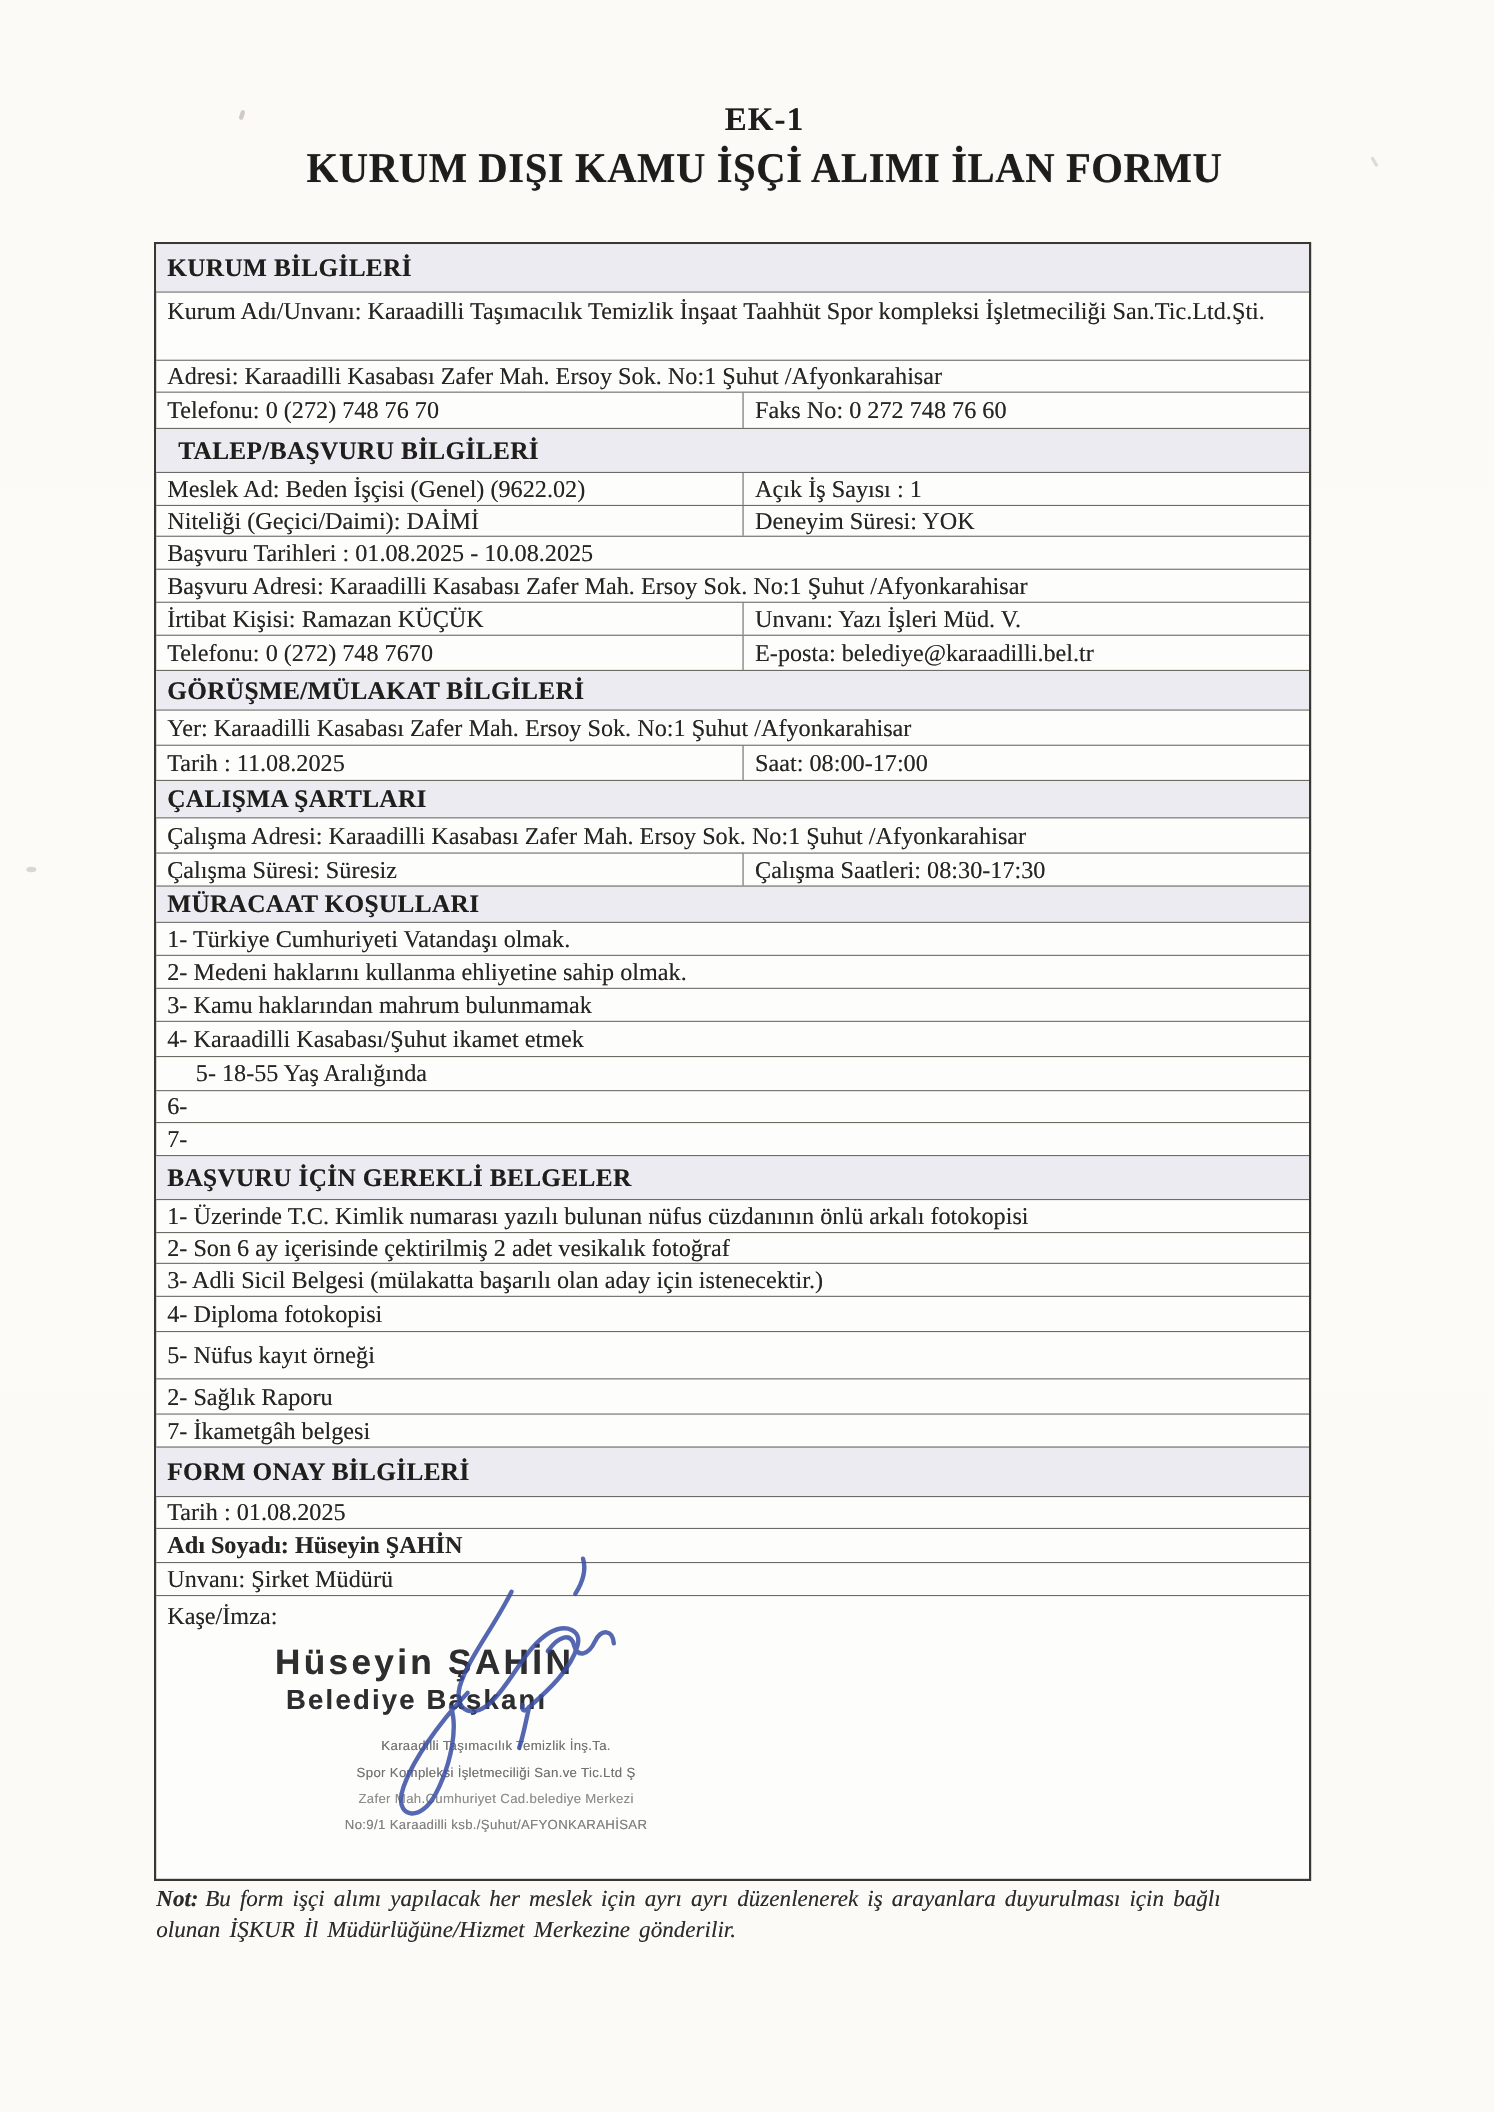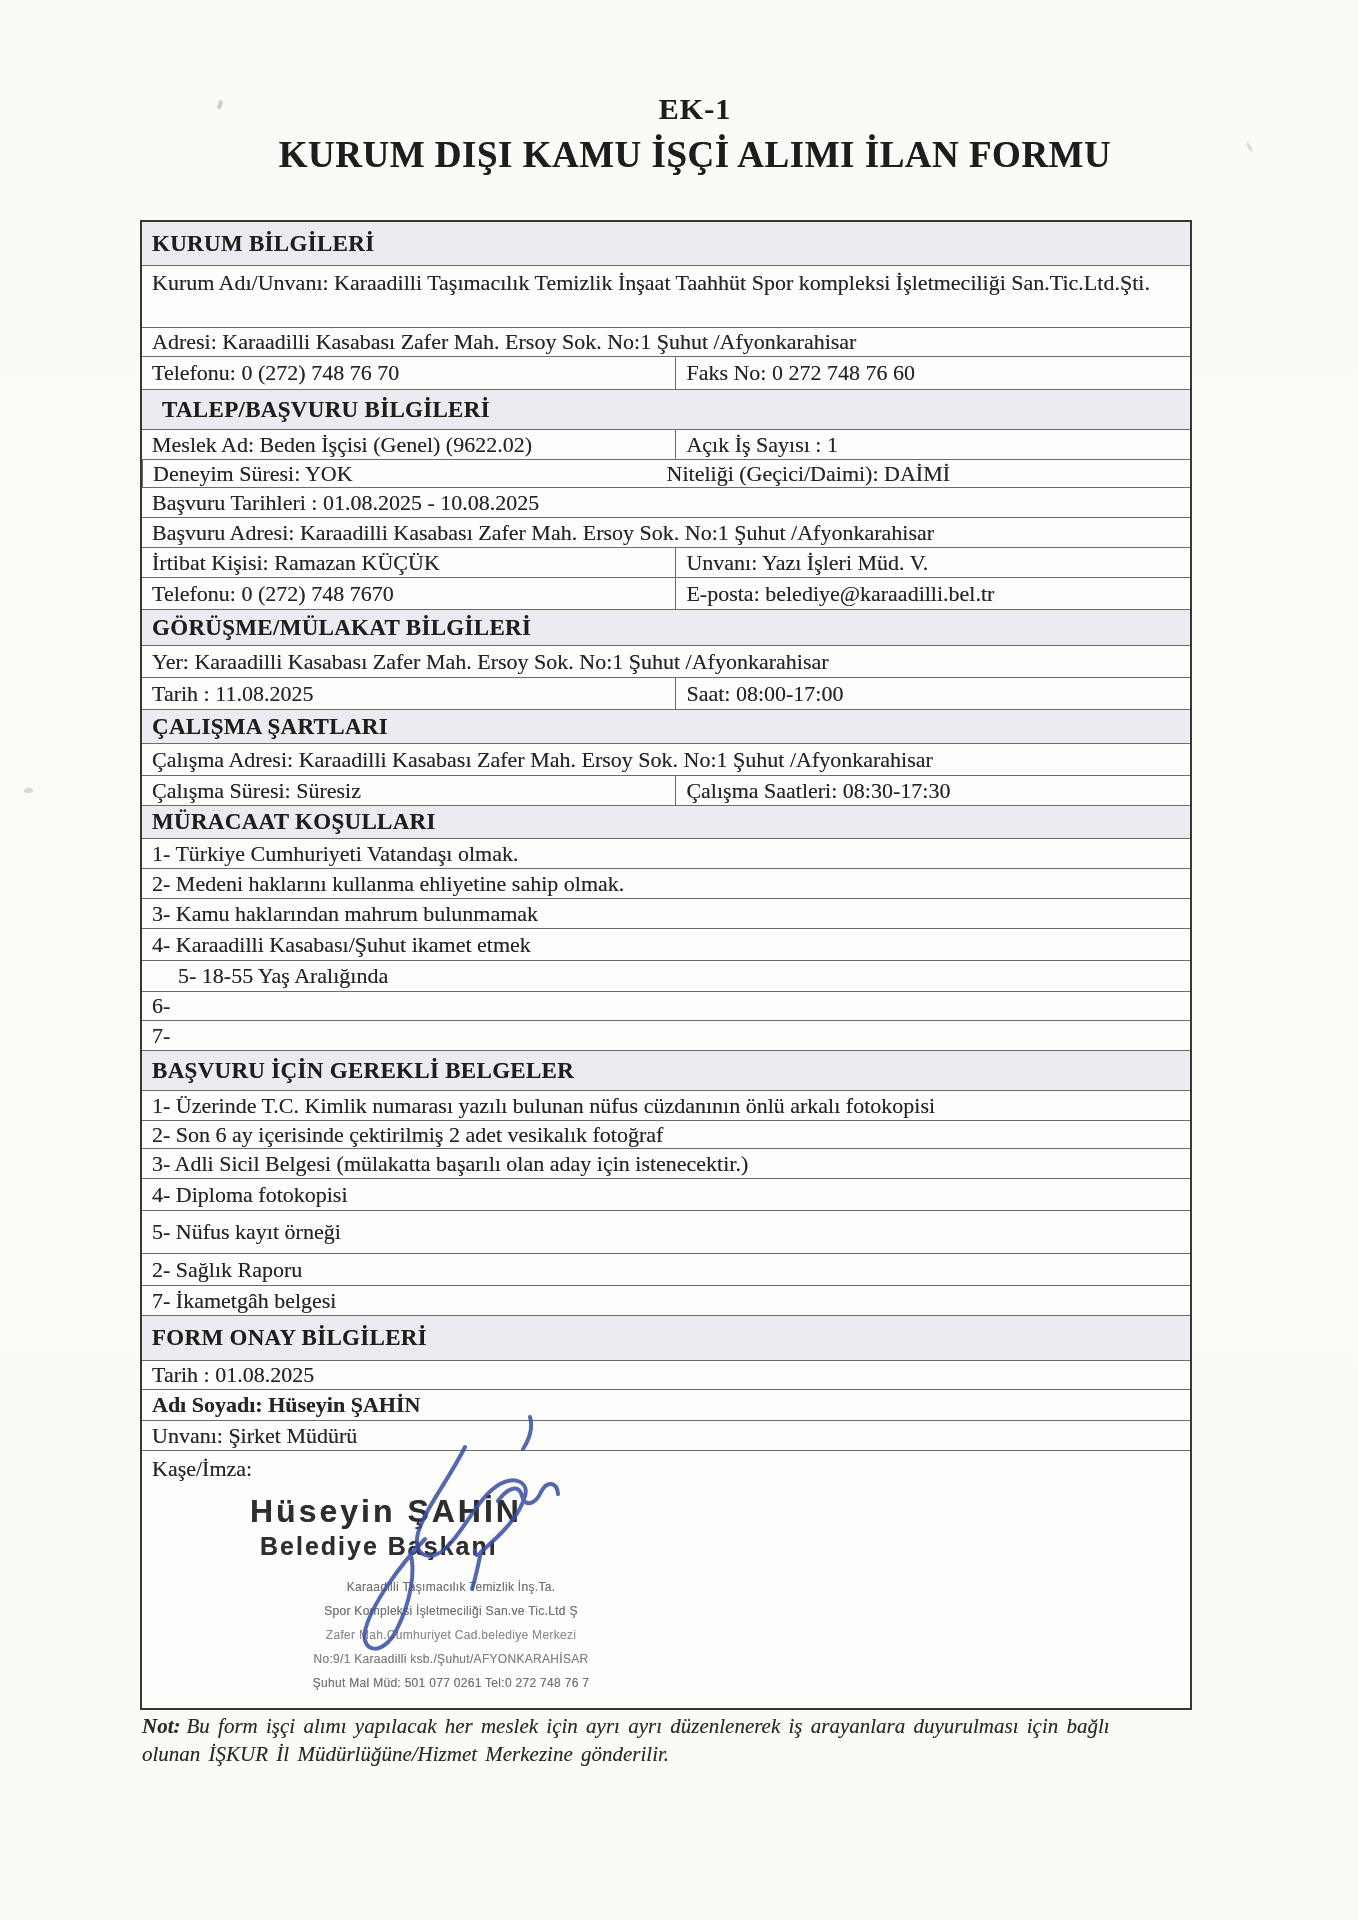--- a/index.html
+++ b/index.html
@@ -101,8 +101,8 @@
         <div class="cell cr">Açık İş Sayısı : 1</div>
       </div>
       <div class="row split" style="height: 28px;">
+        <div class="cell cl">Niteliği (Geçici/Daimi): DAİMİ</div>
         <div class="cell cr">Deneyim Süresi: YOK</div>
-        <div class="cell cl">Niteliği (Geçici/Daimi): DAİMİ</div>
       </div>
       <div class="row full" style="height: 30px;">Başvuru Tarihleri : 01.08.2025 - 10.08.2025</div>
       <div class="row full" style="height: 30px;">Başvuru Adresi: Karaadilli Kasabası Zafer Mah. Ersoy Sok. No:1 Şuhut /Afyonkarahisar</div>

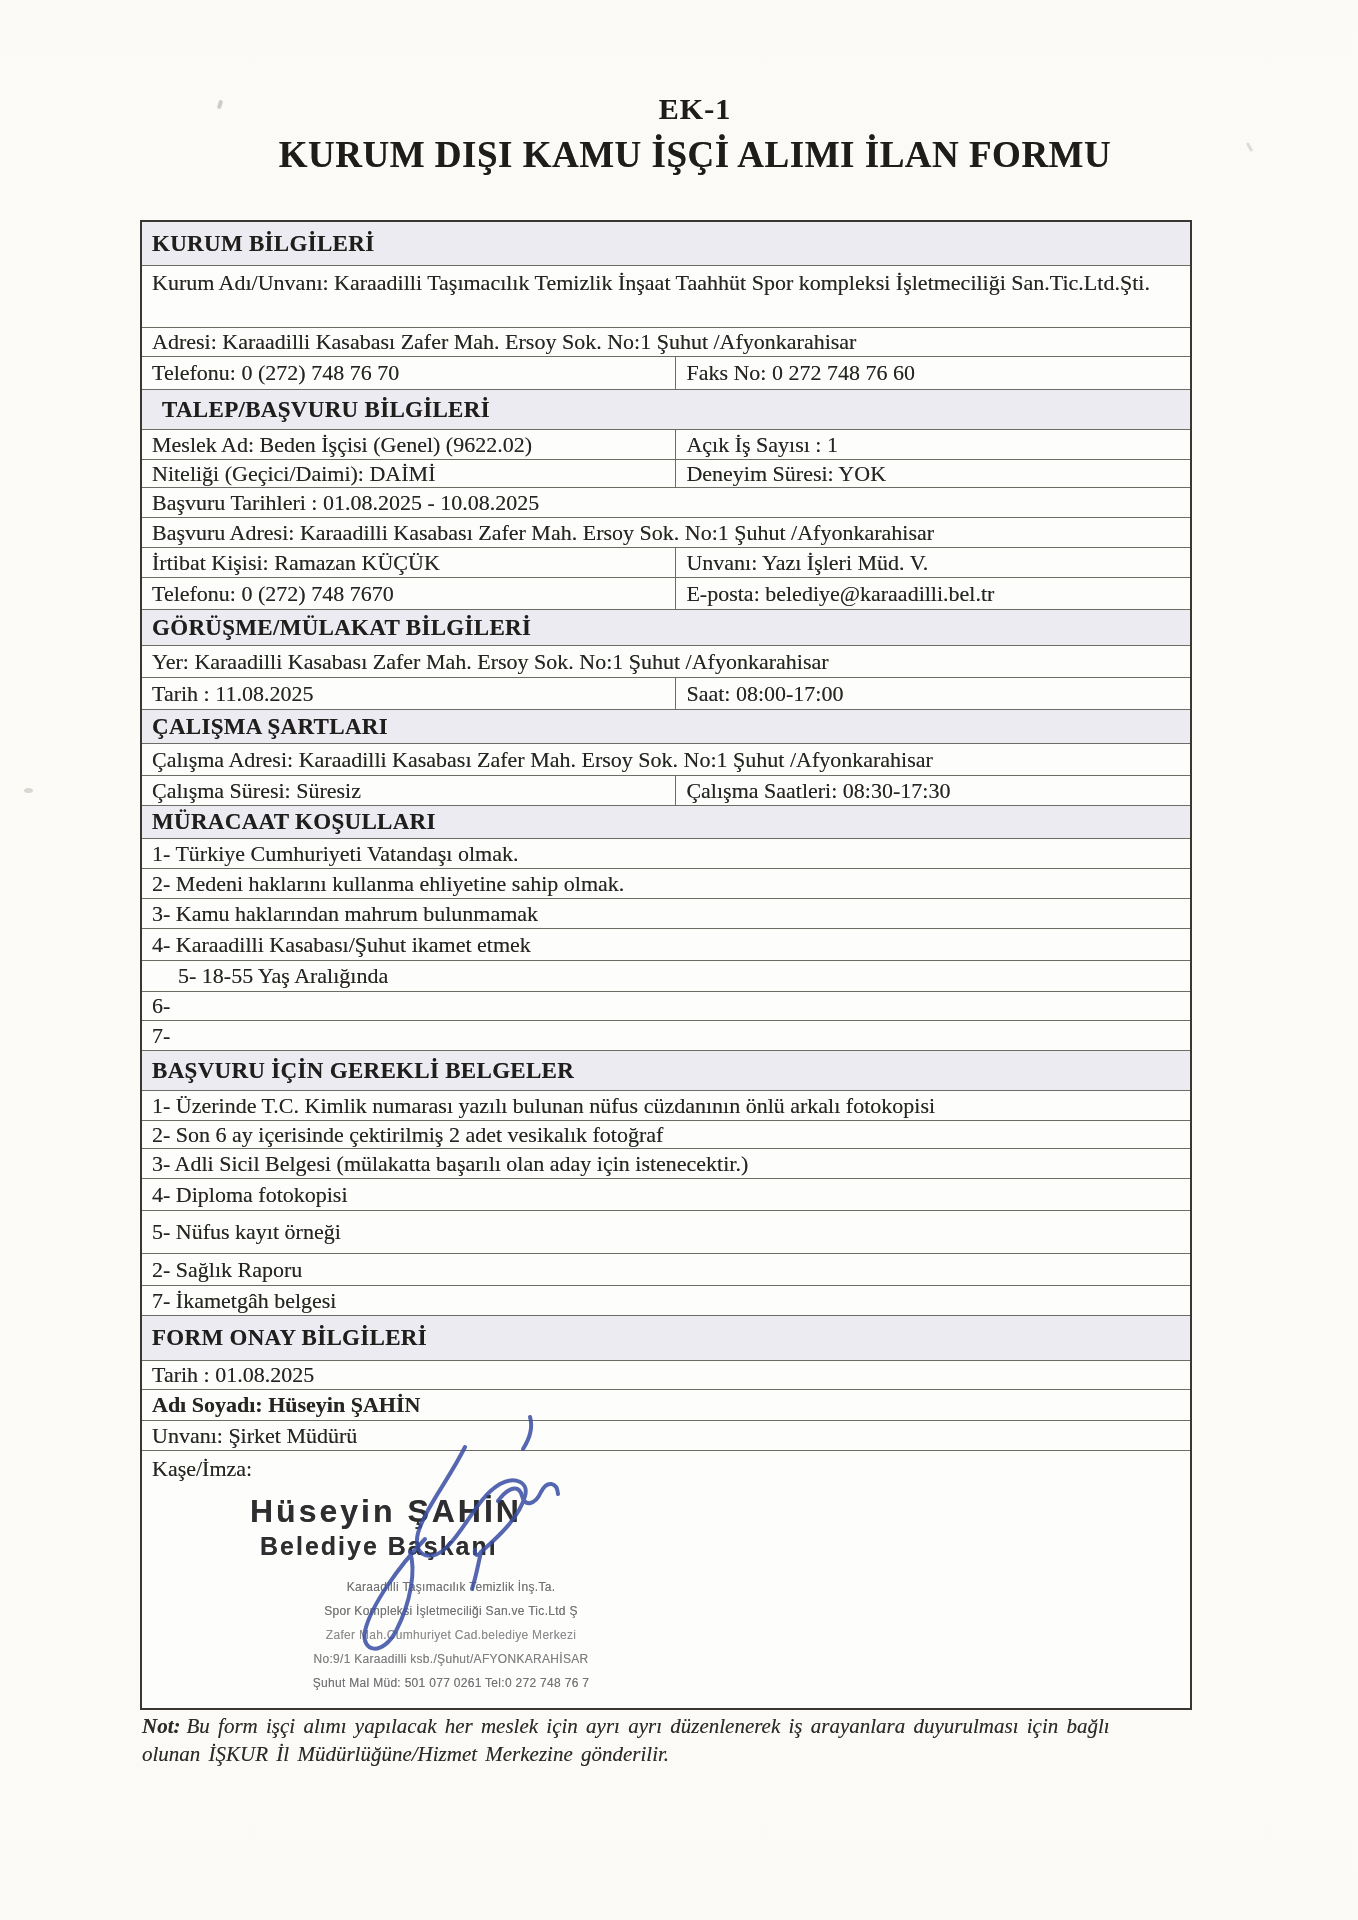--- a/index.html
+++ b/index.html
@@ -157,7 +157,6 @@
         <div>Spor Kompleksi İşletmeciliği San.ve Tic.Ltd Ş</div>
         <div>Zafer Mah.Cumhuriyet Cad.belediye Merkezi</div>
         <div>No:9/1 Karaadilli ksb./Şuhut/AFYONKARAHİSAR</div>
-        <div>Şuhut Mal Müd: 501 077 0261 Tel:0 272 748 76 7</div>
       </div>
     </div>
   </div>

